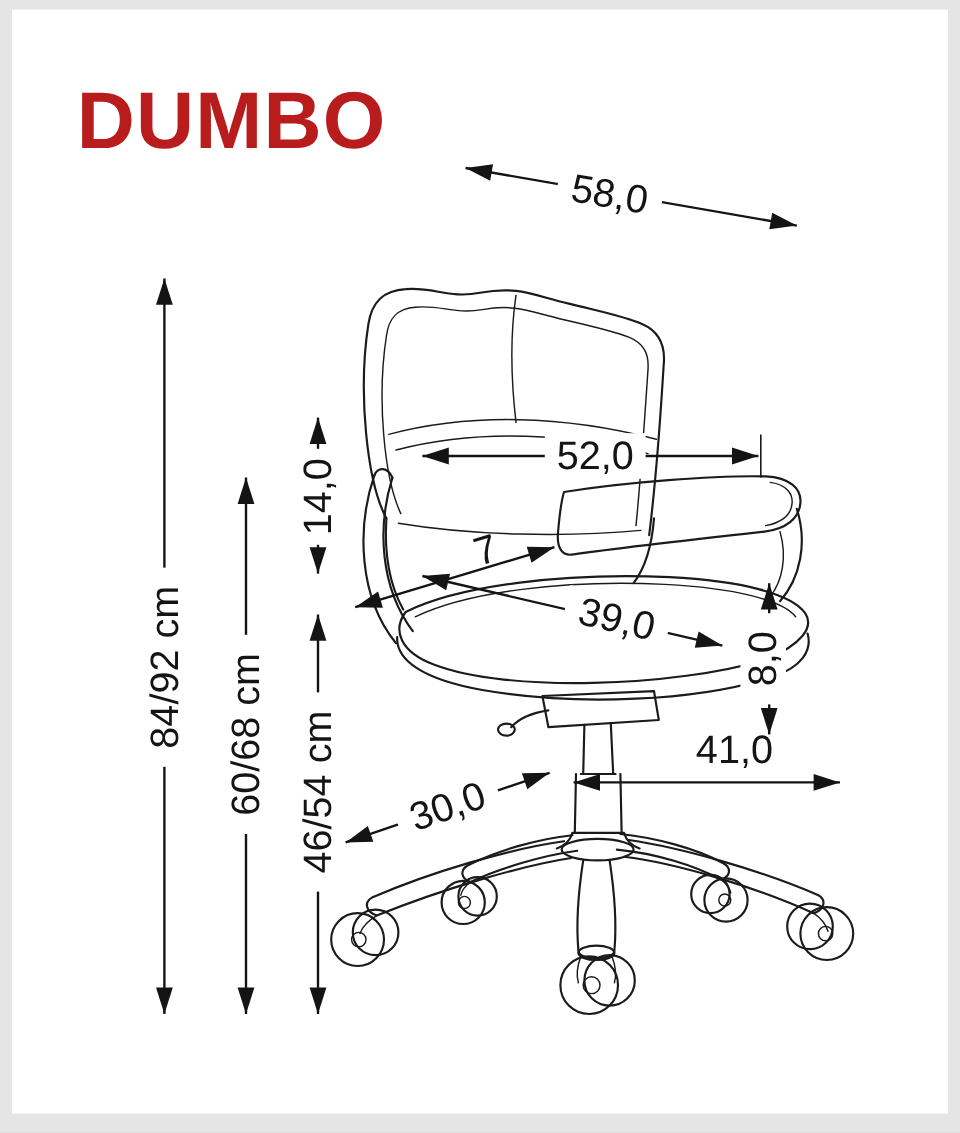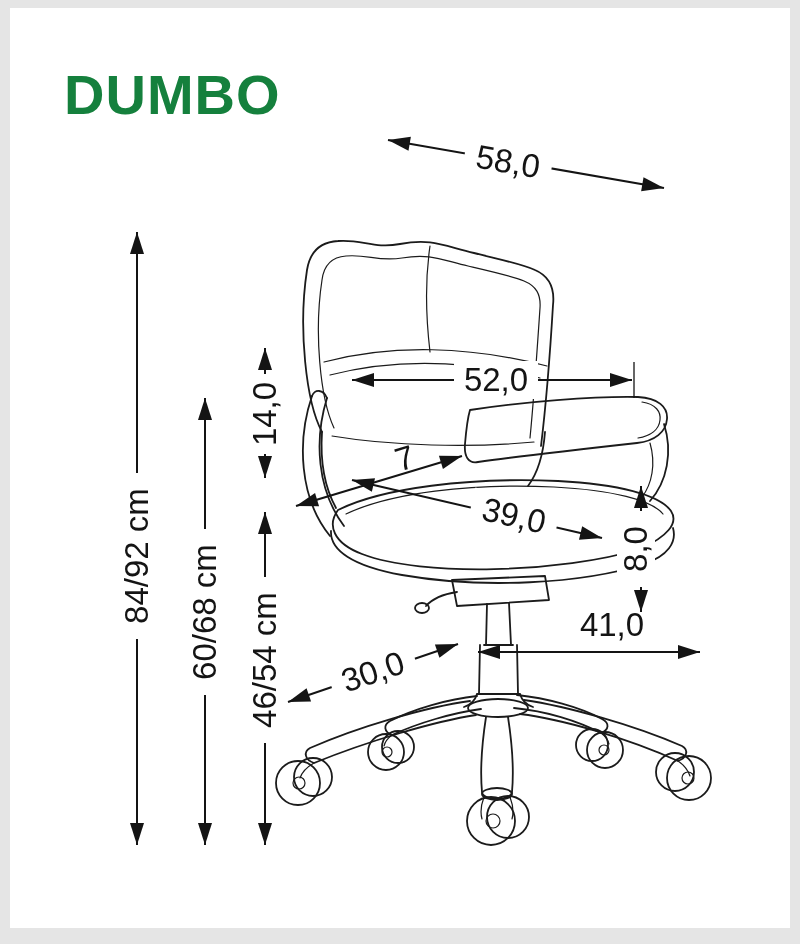--- a/index.html
+++ b/index.html
@@ -5,7 +5,7 @@
   html,body{margin:0;padding:0;background:#cfcfcf;}
   .stage{position:relative;width:800px;height:944px;background:#e5e5e5;font-family:"Liberation Sans",sans-serif;overflow:hidden;}
   .paper{position:absolute;left:10px;top:8px;right:10px;bottom:16px;background:#ffffff;}
-  .title{position:absolute;left:64px;top:62px;font-size:56px;font-weight:bold;color:#15803d;letter-spacing:1px;}
+  .title{position:absolute;left:64px;top:62px;font-size:67px;font-weight:bold;color:#b91c1c;letter-spacing:1px;}
   svg.diagram{position:absolute;left:0;top:0;width:800px;height:944px;}
   .chair path,.chair ellipse,.chair circle{fill:none;stroke:#1b1b1b;stroke-width:1.8;stroke-linecap:round;stroke-linejoin:round;}
   .chair .thin{stroke-width:1.2;}

